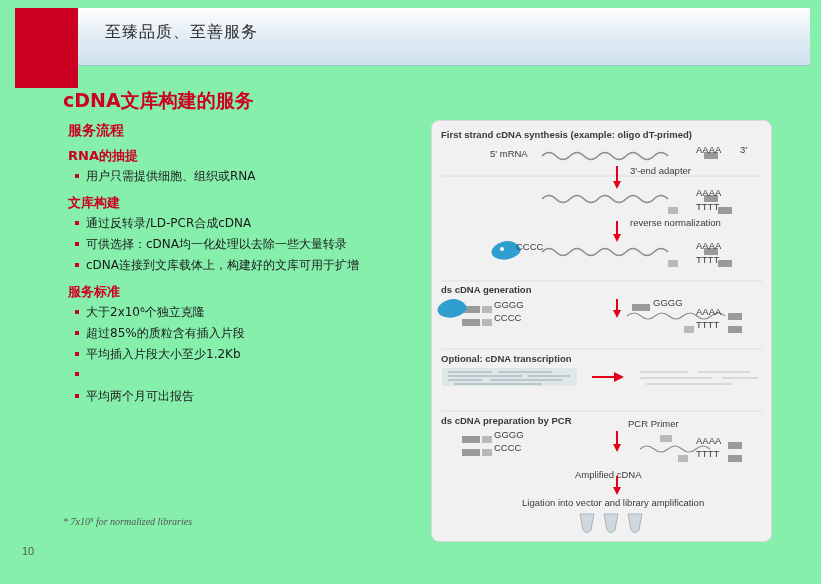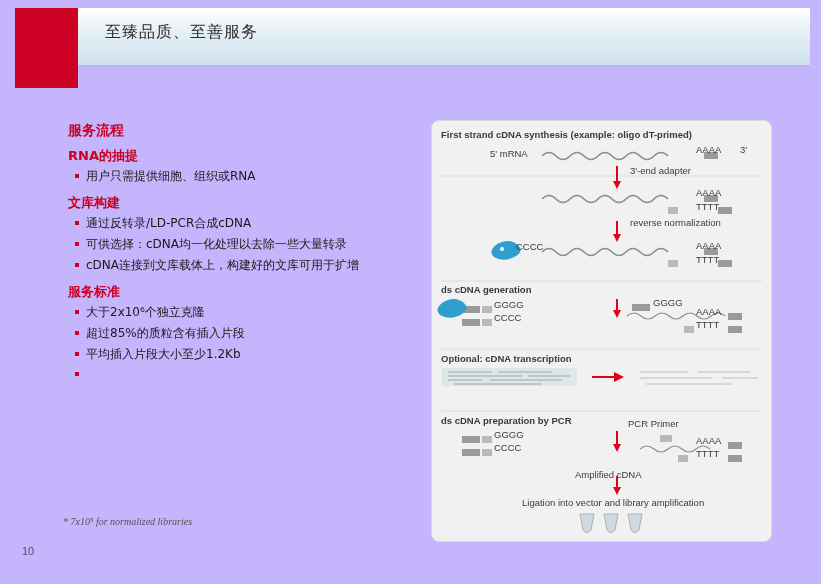--- a/index.html
+++ b/index.html
@@ -12,7 +12,7 @@
   }
   .slide{
     position:absolute;left:0;top:0;width:821px;height:584px;
-    background:#c4b5fd;
+    background:#86efac;
   }
   
   .header-band{

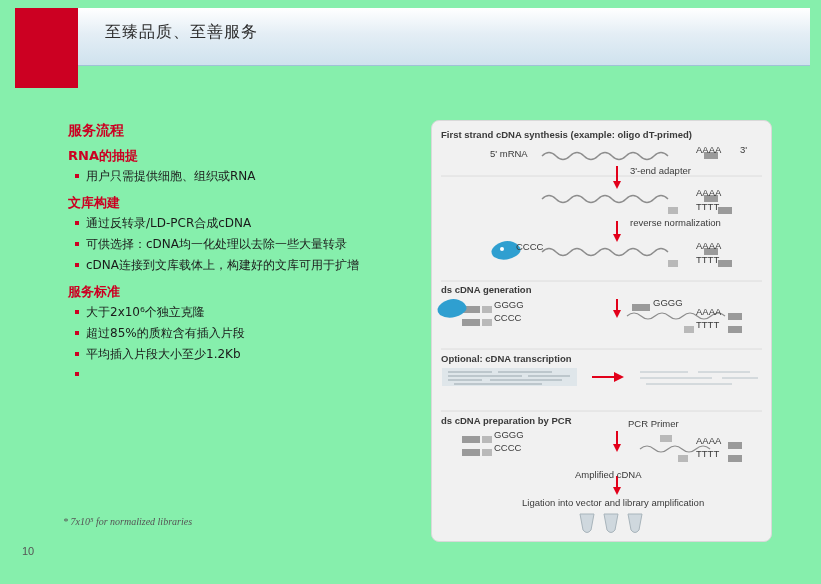--- a/index.html
+++ b/index.html
@@ -85,6 +85,7 @@
   <div class="red-block"></div>
   <div class="header-title">至臻品质、至善服务</div>
 
+  <div class="page-title">cDNA文库构建的服务</div>
 
   <div class="h2" style="top:122px;">服务流程</div>
 

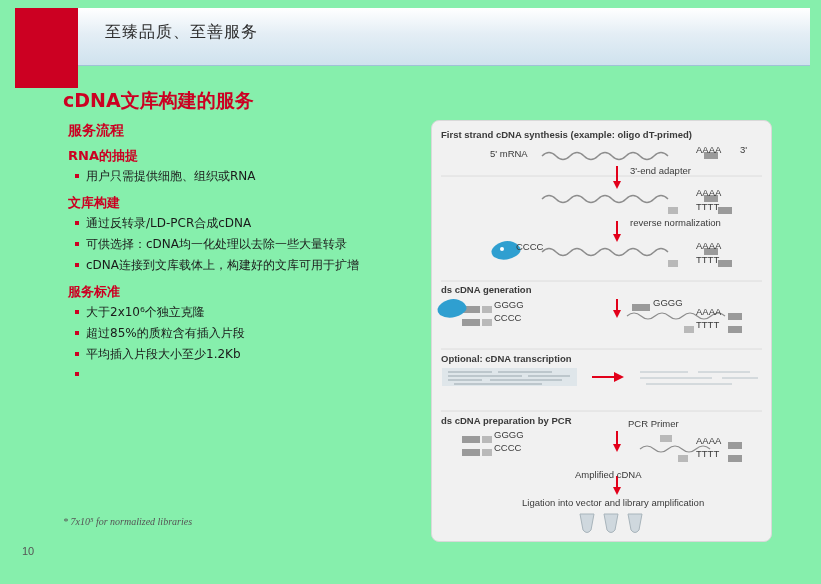--- a/index.html
+++ b/index.html
@@ -102,6 +102,7 @@
   <div class="bullet" style="top:325px;"><span class="dot"></span><span>超过85%的质粒含有插入片段</span></div>
   <div class="bullet" style="top:346px;"><span class="dot"></span><span>平均插入片段大小至少1.2Kb</span></div>
   <div class="bullet" style="top:367px;"><span class="dot"></span></div>
+  <div class="bullet" style="top:388px;"><span class="dot"></span><span>平均两个月可出报告</span></div>
 
   <div class="footnote">* 7x10⁵ for normalized libraries</div>
   <div class="pagenum">10</div>

